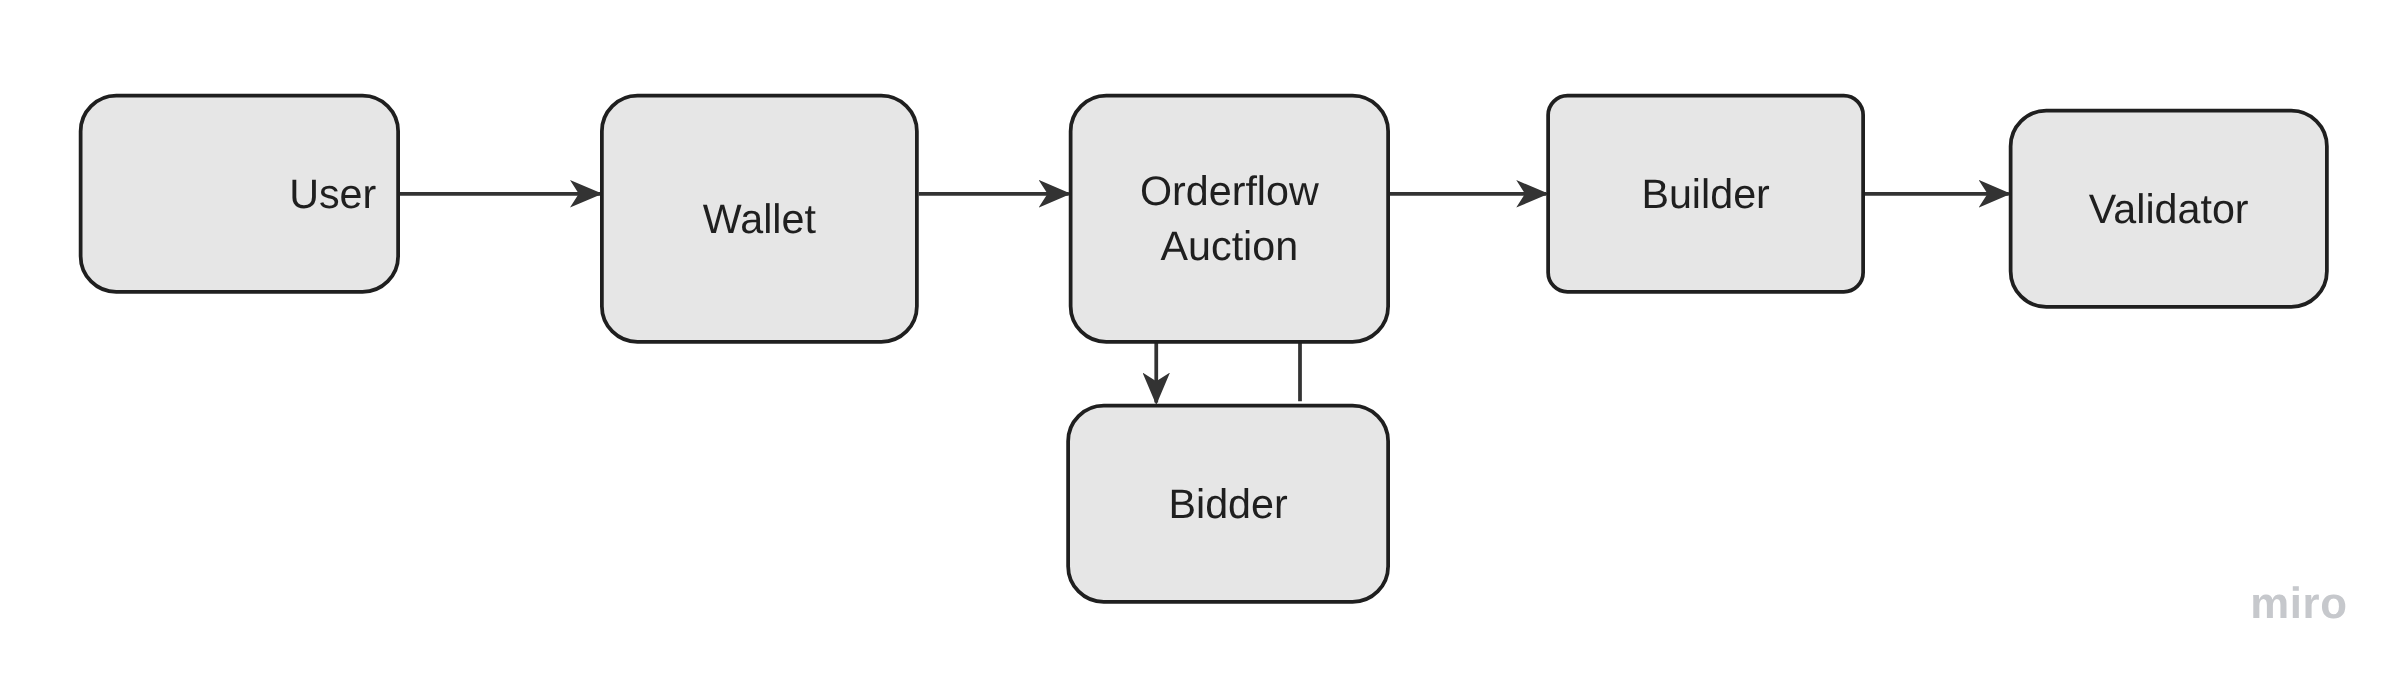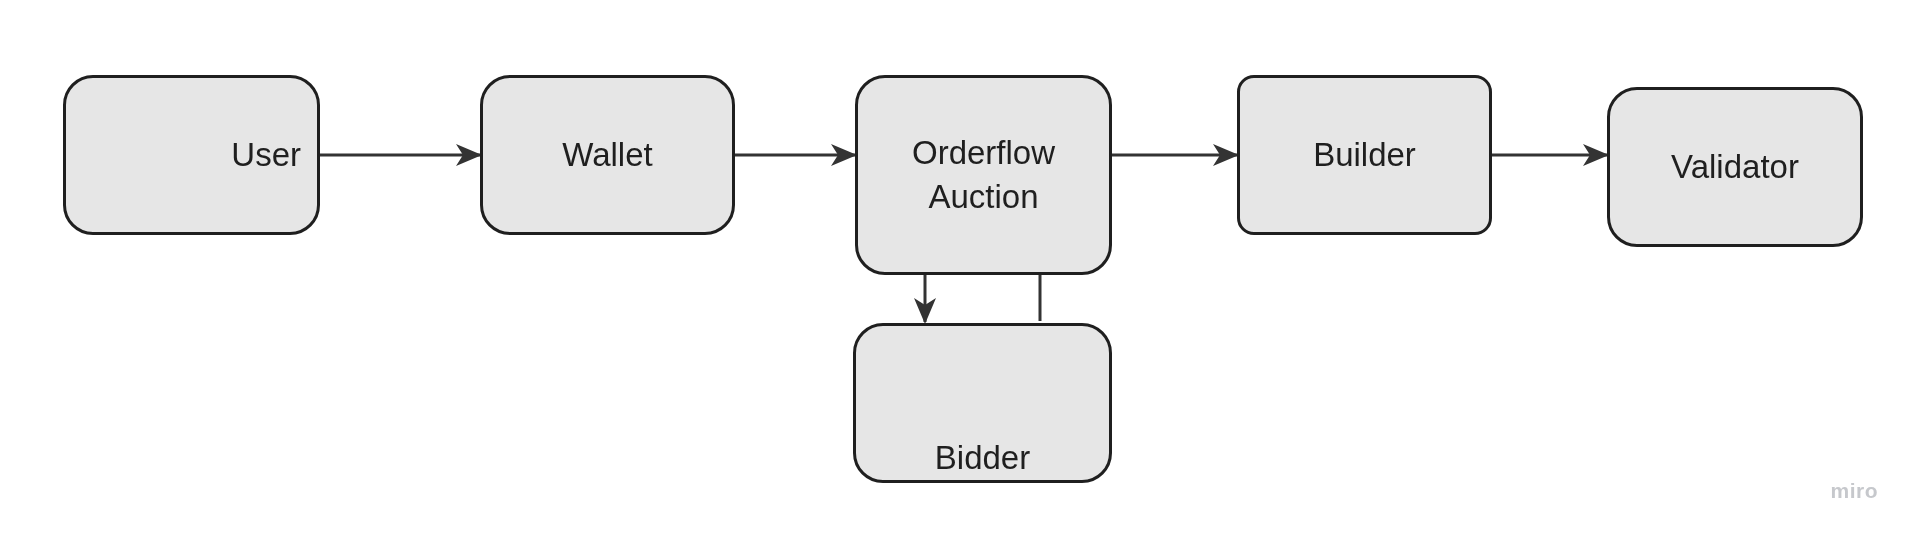--- a/index.html
+++ b/index.html
@@ -66,7 +66,7 @@
       <div class="node" style="left: 63px; top: 75px; width: 257px; height: 160px; justify-content: flex-end;">
         <span>User</span>
       </div>
-      <div class="node" style="left: 480px; top: 75px; width: 255px; height: 160px;">
+      <div class="node" style="left: 480px; top: 75px; width: 255px; height: 200px;">
         <span>Wallet</span>
       </div>
       <div class="node" style="left: 855px; top: 75px; width: 257px; height: 200px;">

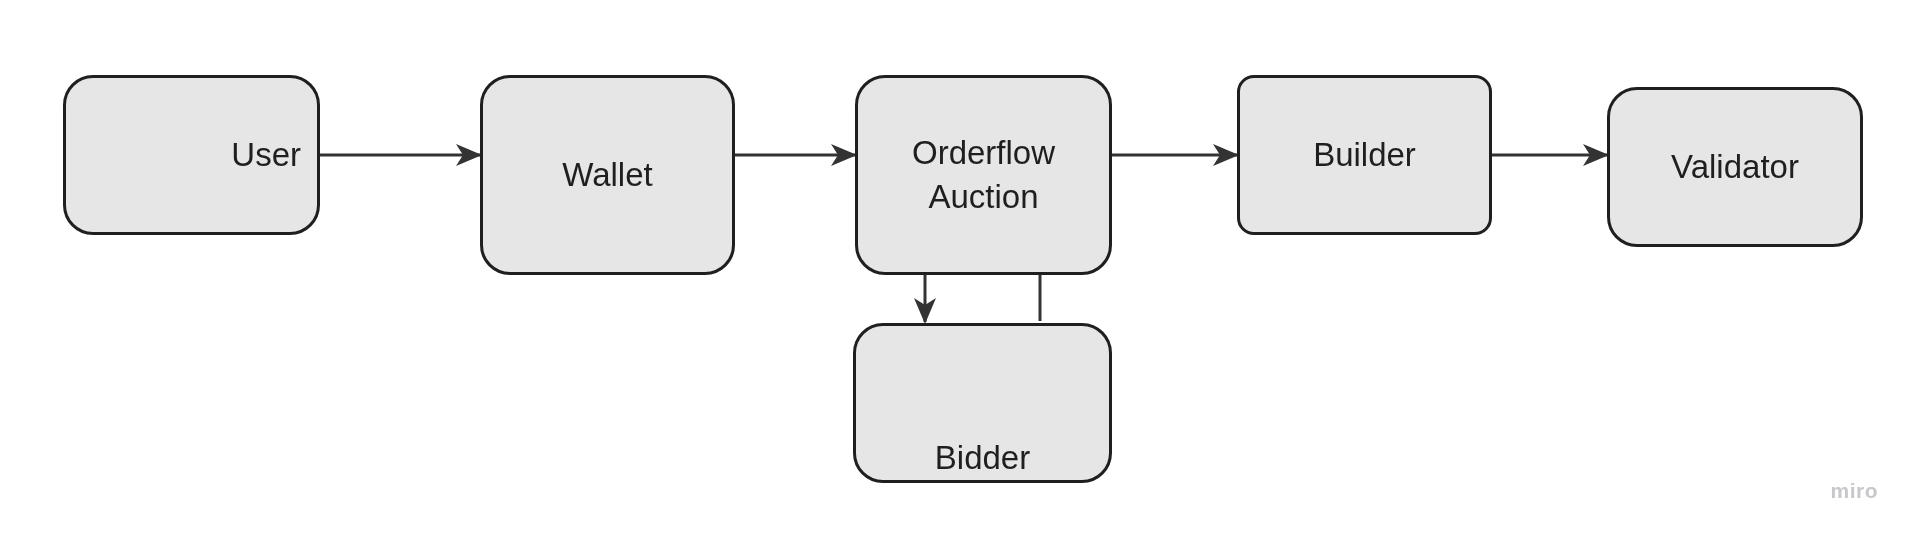--- a/index.html
+++ b/index.html
@@ -78,7 +78,7 @@
       <div class="node" style="left: 1607px; top: 75px; width: 256px; height: 160px; margin-top: 12px;">
         <span>Validator</span>
       </div>
-      <div class="node" style="left: 853px; top: 323px; width: 259px; height: 160px; align-items: flex-end;">
+      <div class="node" style="left: 853px; top: 323px; width: 259px; height: 160px;">
         <span>Bidder</span>
       </div>
     </div>

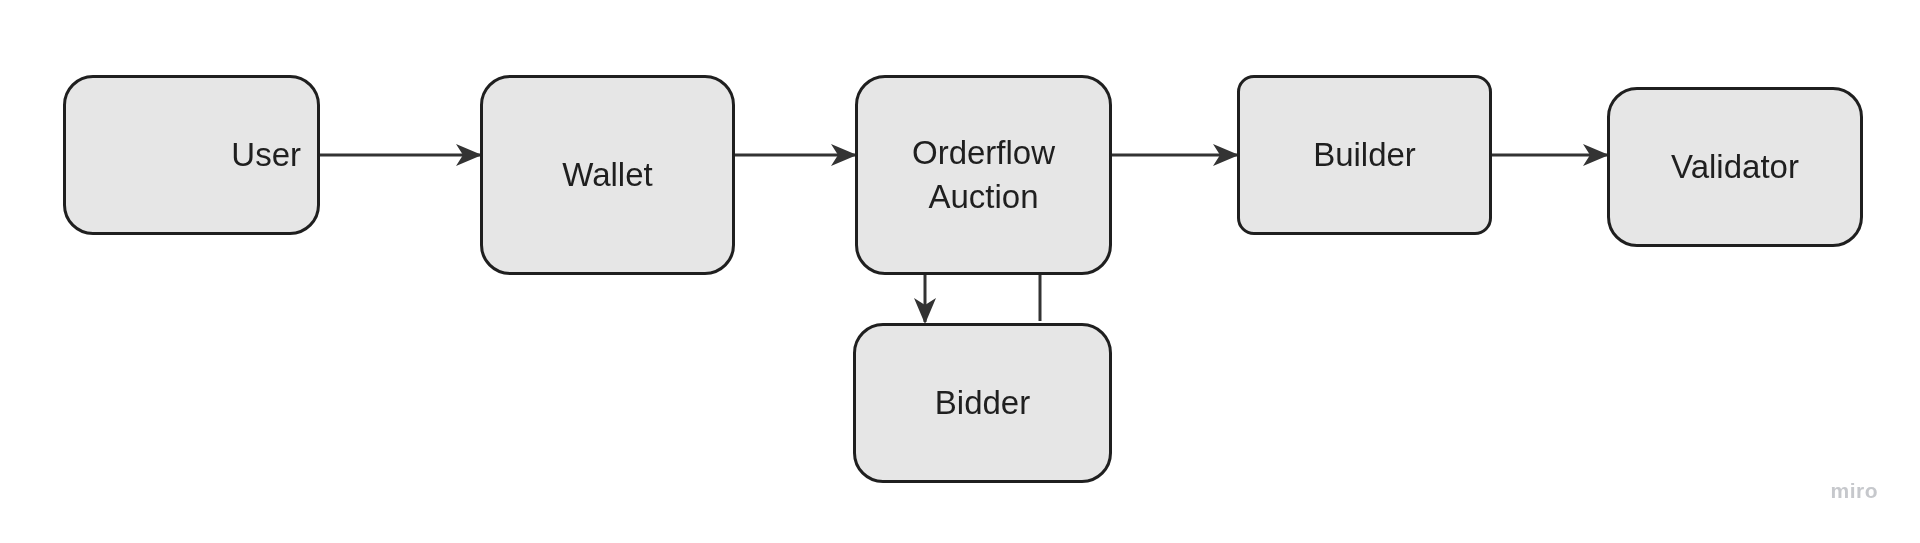--- a/index.html
+++ b/index.html
@@ -38,7 +38,7 @@
     position: absolute;
     right: 42px;
     bottom: 40px;
-    font-size: 21px;
+    font-size: 35px;
     font-weight: 600;
     letter-spacing: 0.5px;
     color: var(--watermark-color, #c6c8cc);

